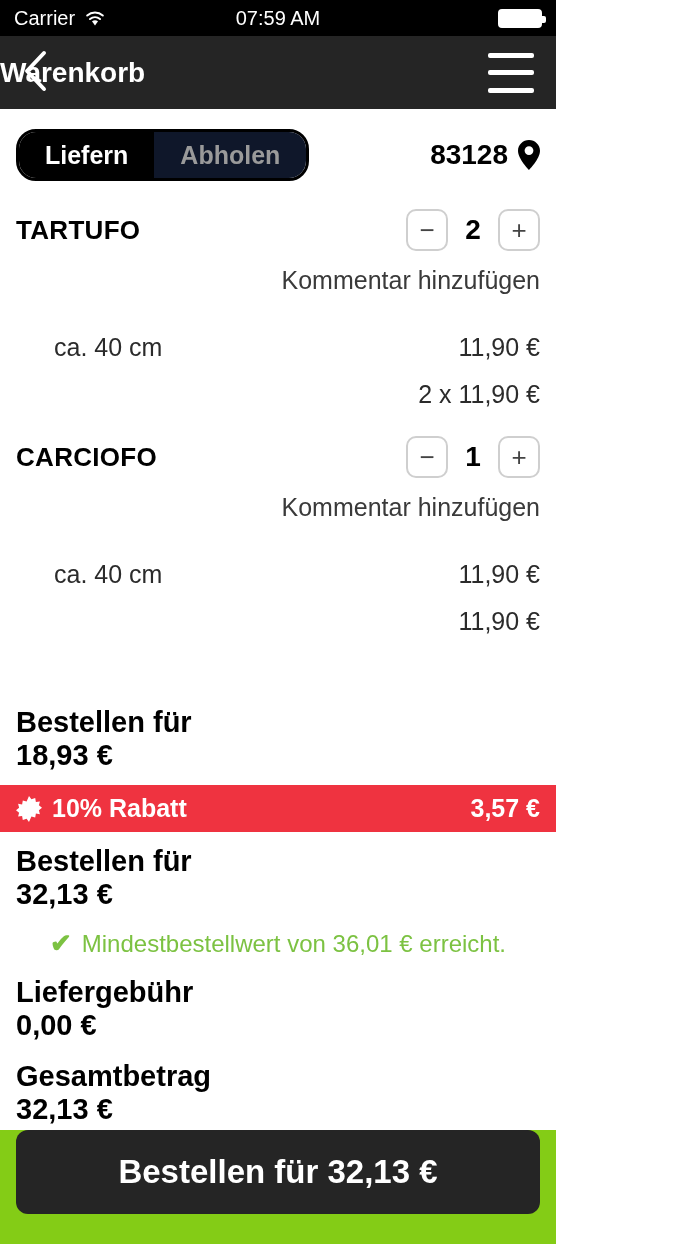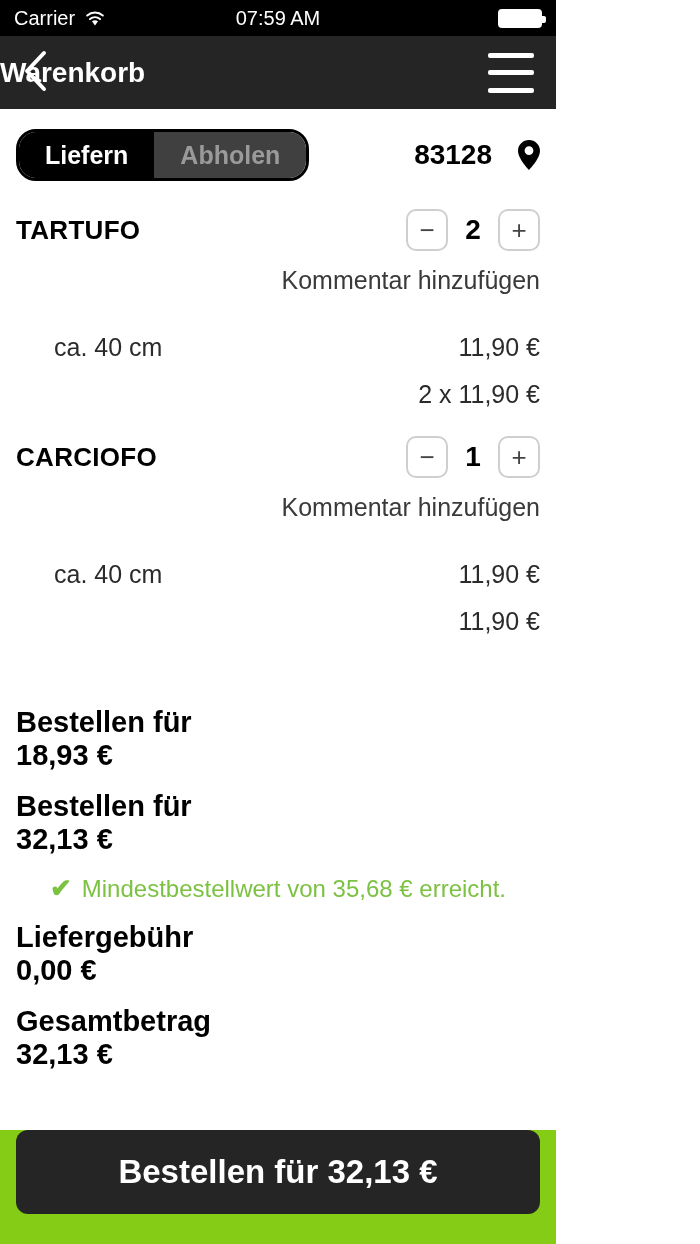--- a/index.html
+++ b/index.html
@@ -109,7 +109,7 @@
     cursor: pointer;
   }
   .seg.active { background: #000000; color: #ffffff; }
-  .seg.inactive { background: #404040; color: #9a9a9a; }
+  .seg.inactive { background: #0f172a; color: #9a9a9a; }
 
   .zip {
     margin-left: auto;

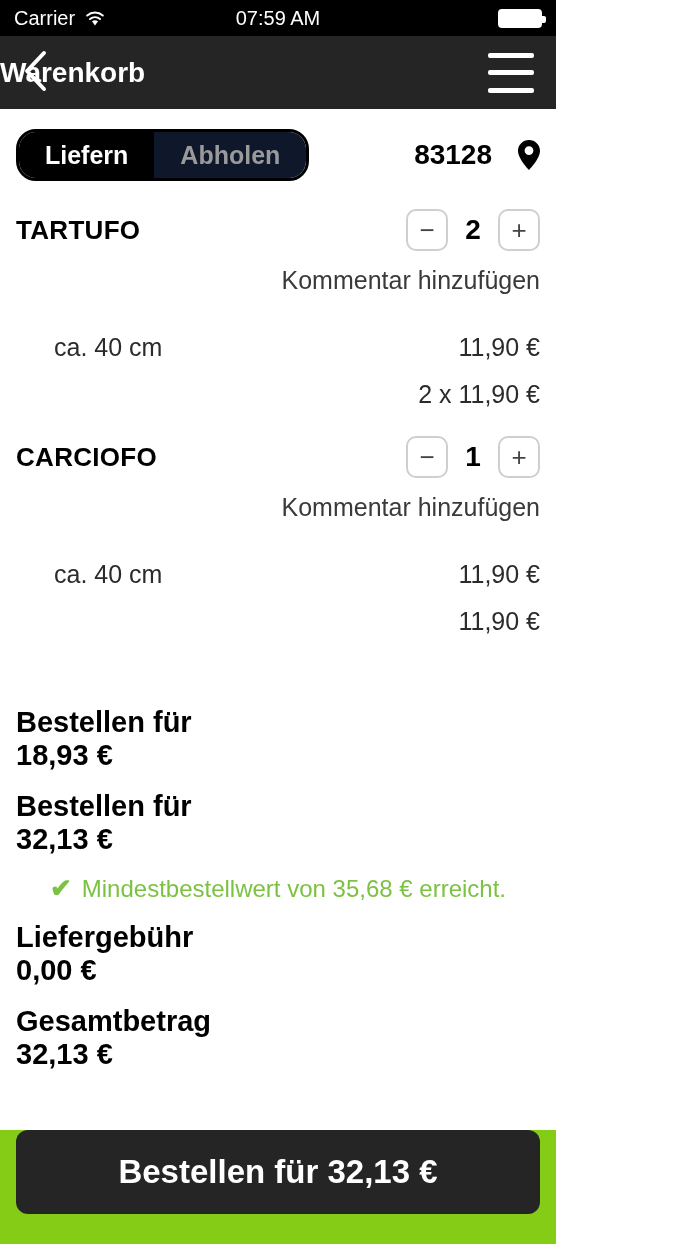--- a/index.html
+++ b/index.html
@@ -113,7 +113,7 @@
 
   .zip {
     margin-left: auto;
-    display: flex; align-items: center; gap: 26px;
+    display: flex; align-items: center; gap: 10px;
     font-size: 28px; font-weight: bold; color: #000;
   }
   .pin svg { display: block; }

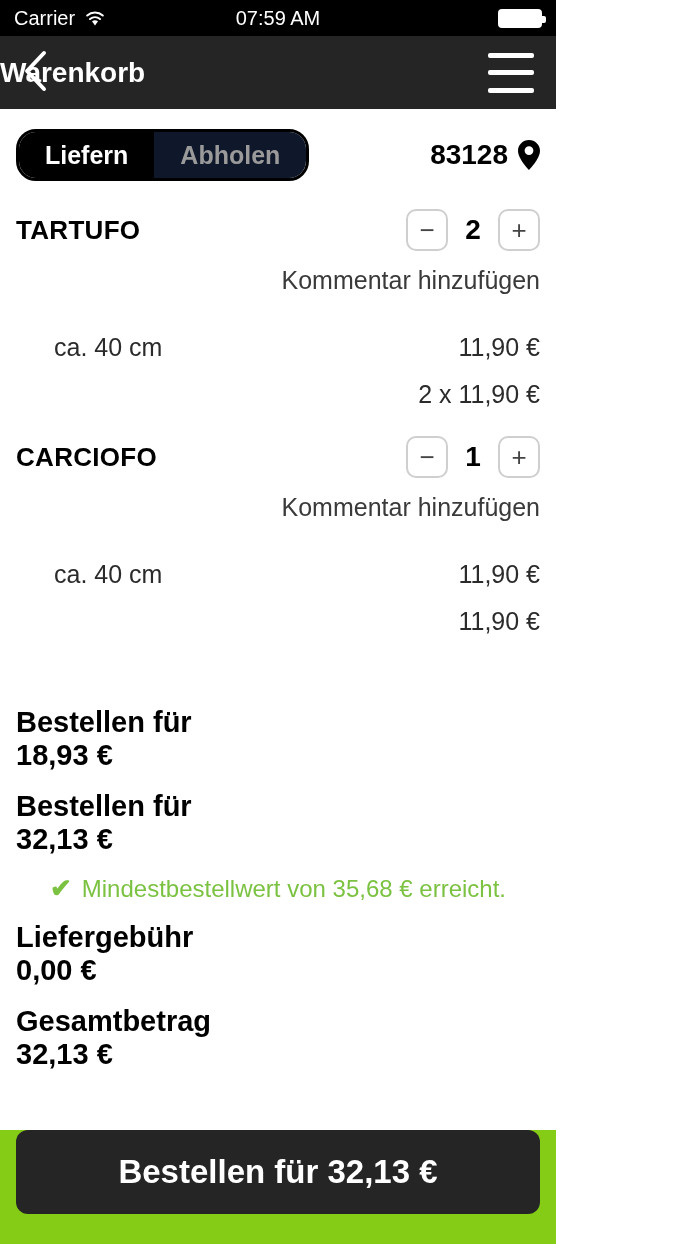--- a/index.html
+++ b/index.html
@@ -294,6 +294,17 @@
       <span>18,93 €</span>
     </div>
 
+    <div class="discount-row">
+      <span class="discount-left">
+        <span class="burst">
+          <svg width="26" height="26" viewBox="0 0 26 26">
+            <path d="M13 0l2.4 3.2L19.2 2l.7 4 4-.6-1 3.9 3.1 2.5-3.1 2.5 1 3.9-4-.6-.7 4-3.8-1.2L13 26l-2.4-3.2L6.8 24l-.7-4-4 .6 1-3.9L0 14.2l3.1-2.5-1-3.9 4 .6.7-4 3.8 1.2z" fill="#ffffff"></path>
+          </svg>
+        </span>
+        <span>10% Rabatt</span>
+      </span>
+      <span>3,57 €</span>
+    </div>
 
     <div class="total-row">
       <span>Bestellen für</span>

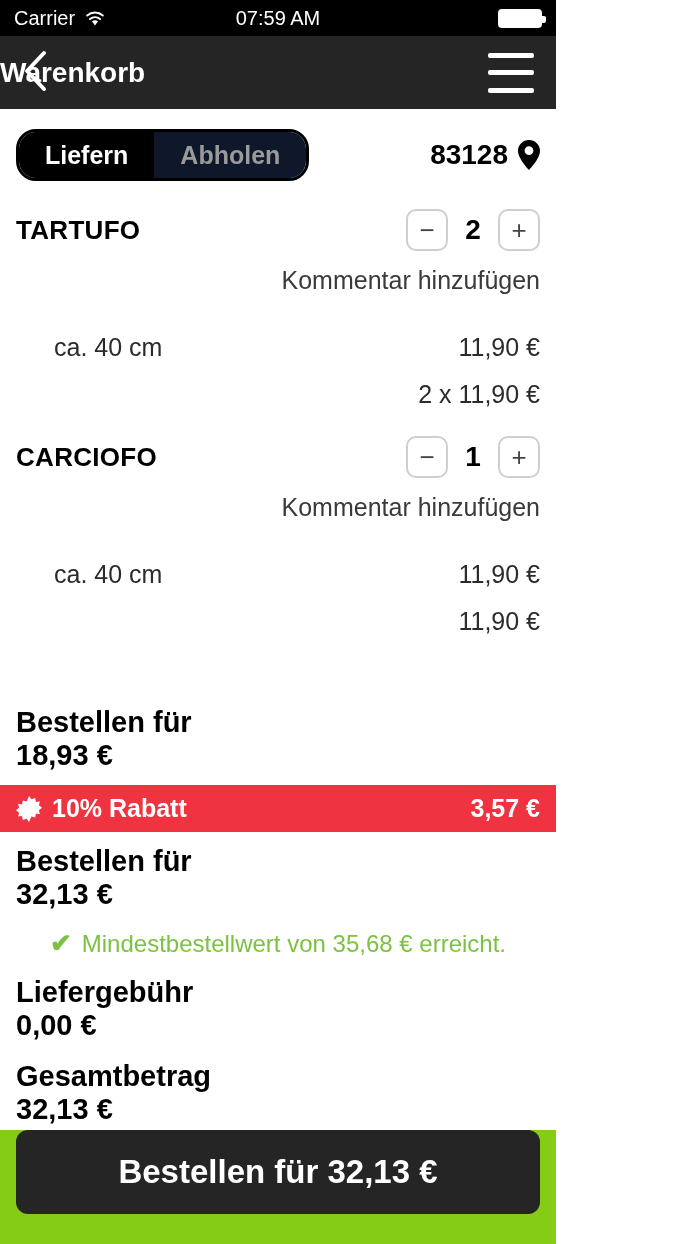--- a/index.html
+++ b/index.html
@@ -313,7 +313,7 @@
 
     <div class="minorder">
       <span class="check">✔</span>
-      <span>Mindestbestellwert von 35,68 € erreicht.</span>
+      <span>Mindestbestellwert von 36,01 € erreicht.</span>
     </div>
 
     <div class="total-row">

